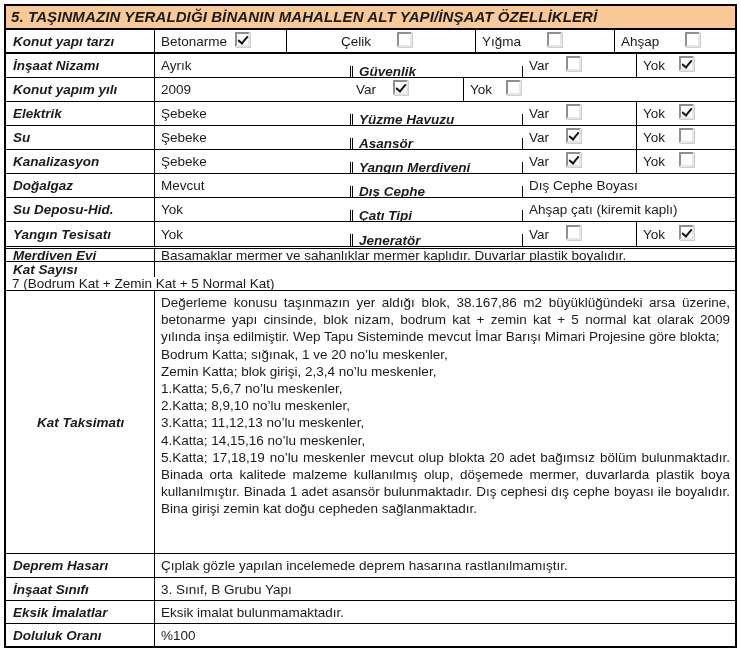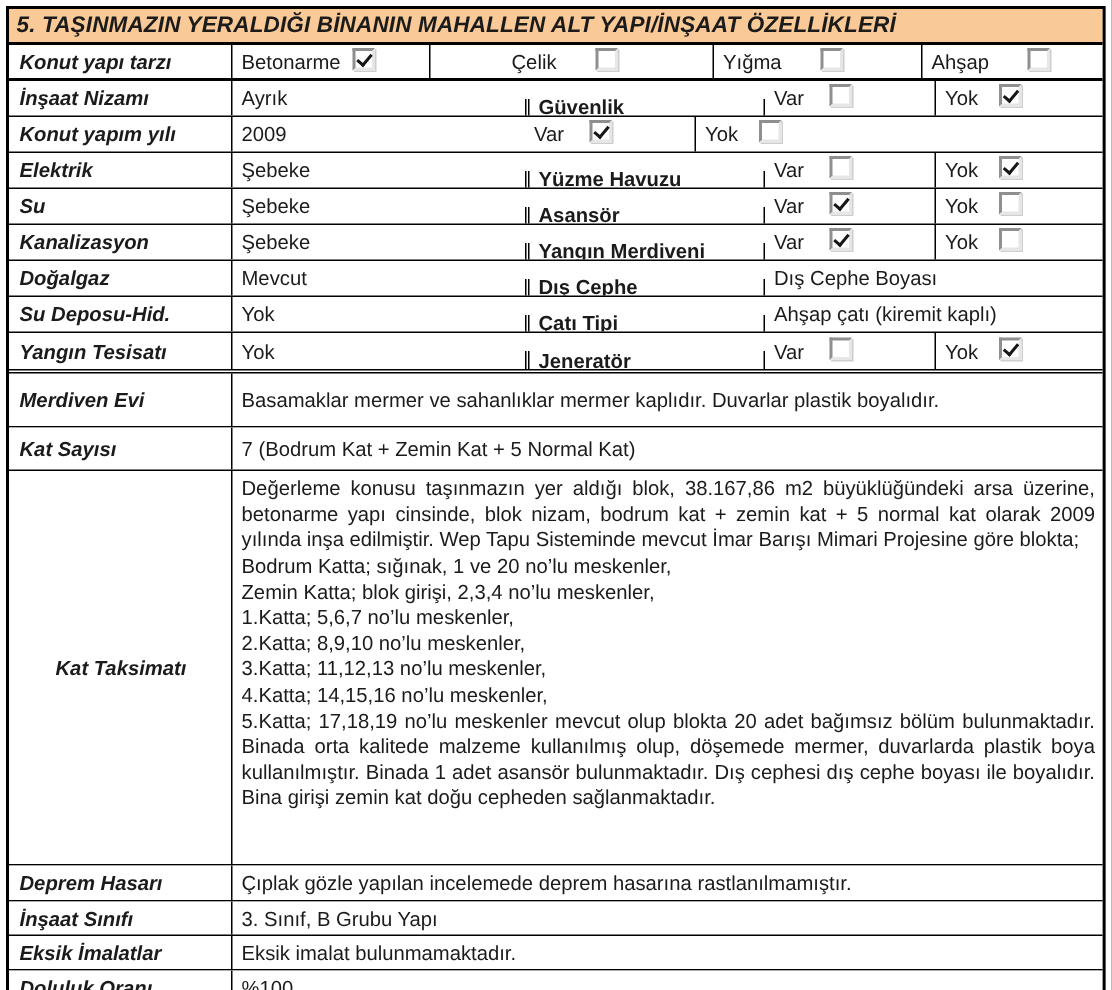--- a/index.html
+++ b/index.html
@@ -59,10 +59,10 @@
   
   .val { width: 195px; flex: none; white-space: nowrap; overflow: hidden; }
   .rlbl {
-    width: 160px; flex: none;
+    width: 173px; flex: none;
     border-left: 3px double var(--line);
     border-right: 1px solid var(--line);
-    font-weight: bold; 
+    font-weight: bold; font-style: italic;
     white-space: nowrap; overflow: hidden; margin-top: 12px;
   }
   .varc { width: 114px; flex: none; border-right: 1px solid var(--line); }

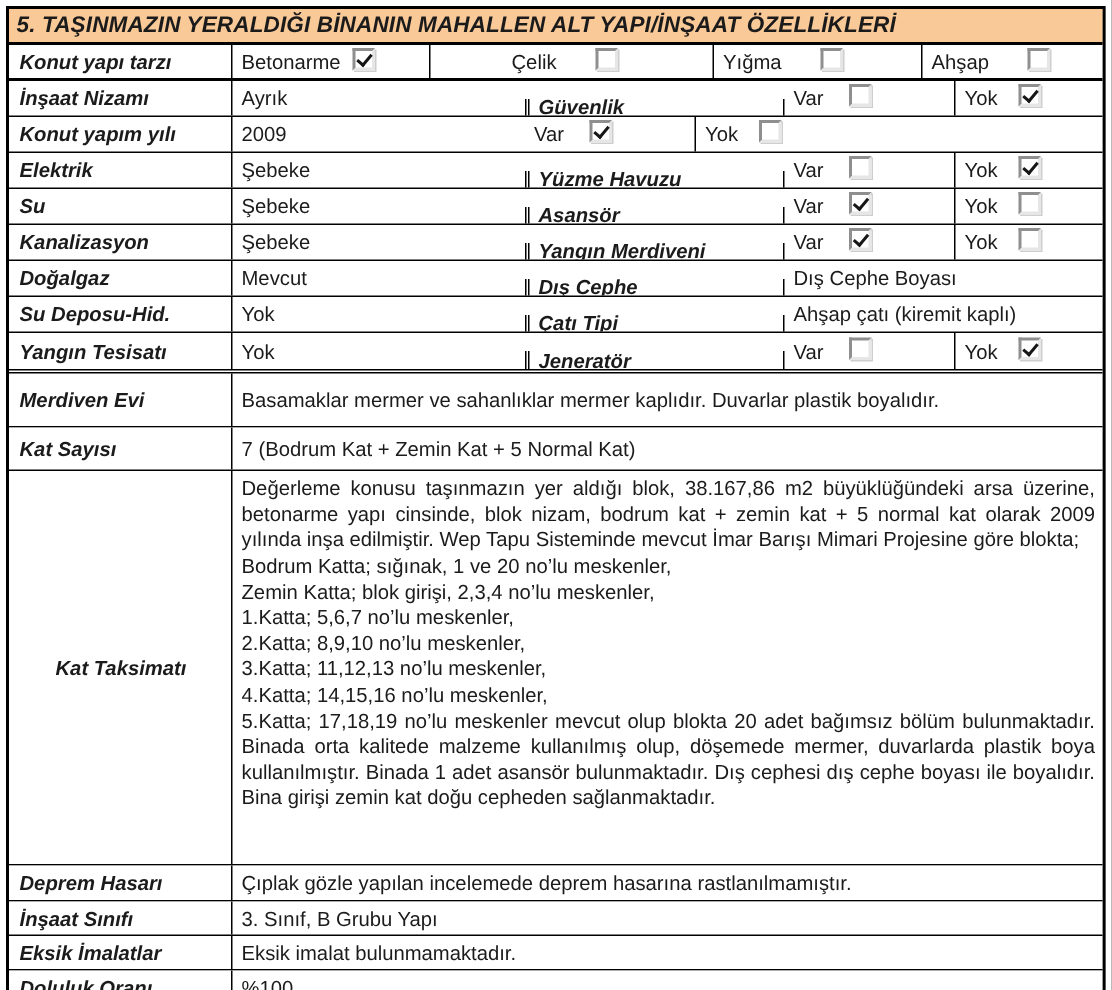--- a/index.html
+++ b/index.html
@@ -92,7 +92,7 @@
     transform: rotate(-50deg);
   }
   
-  .row-merdiven { border-top: 3px double var(--line); height: 39px; }
+  .row-merdiven { border-top: 3px double var(--line); height: 16px; }
   .row-katsayisi { height: 29px; }
   .fullval { flex: 1; white-space: nowrap; overflow: hidden; }
   

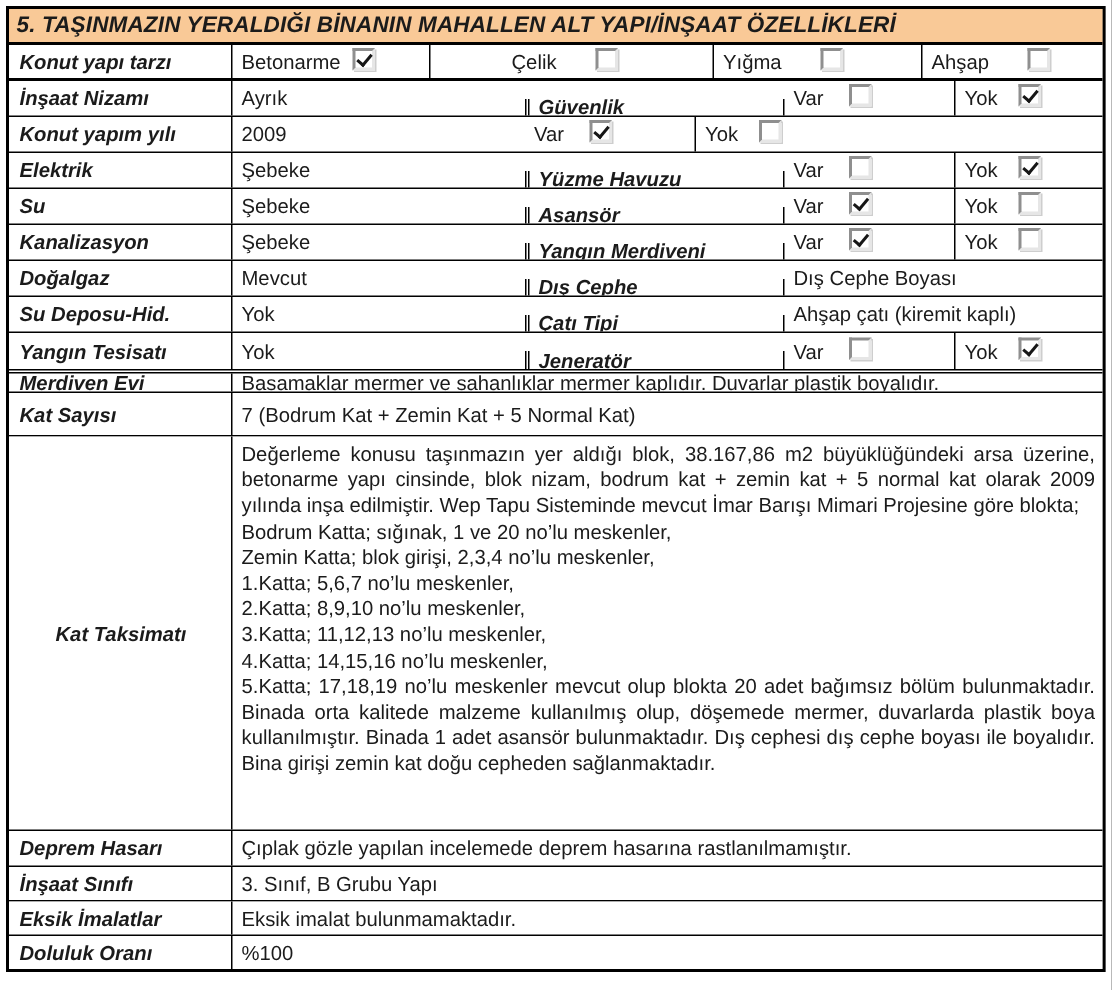--- a/index.html
+++ b/index.html
@@ -93,7 +93,7 @@
   }
   
   .row-merdiven { border-top: 3px double var(--line); height: 16px; }
-  .row-katsayisi { height: 29px; }
+  .row-katsayisi { height: 29px; flex-direction: column; }
   .fullval { flex: 1; white-space: nowrap; overflow: hidden; }
   
   .row-kt { height: 263px; }

